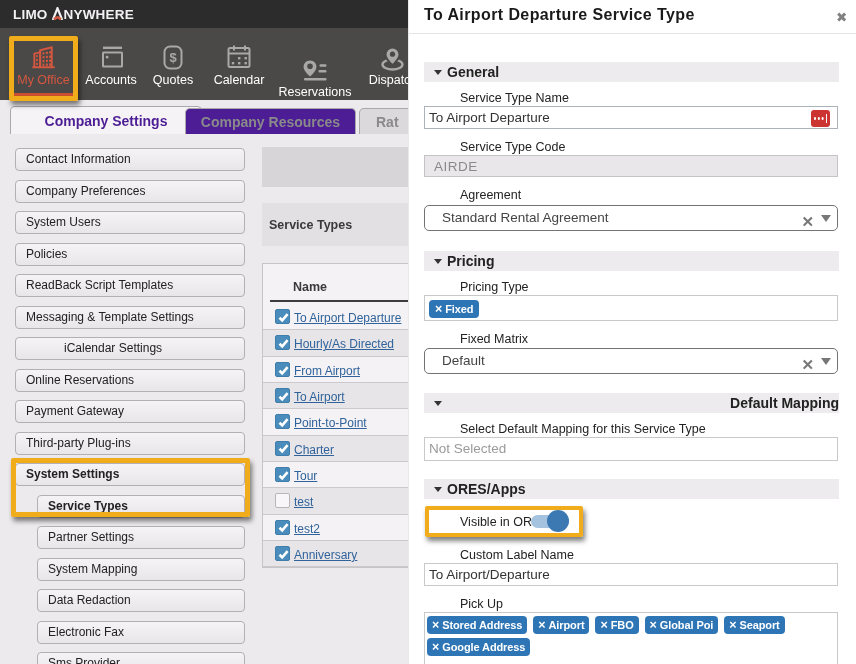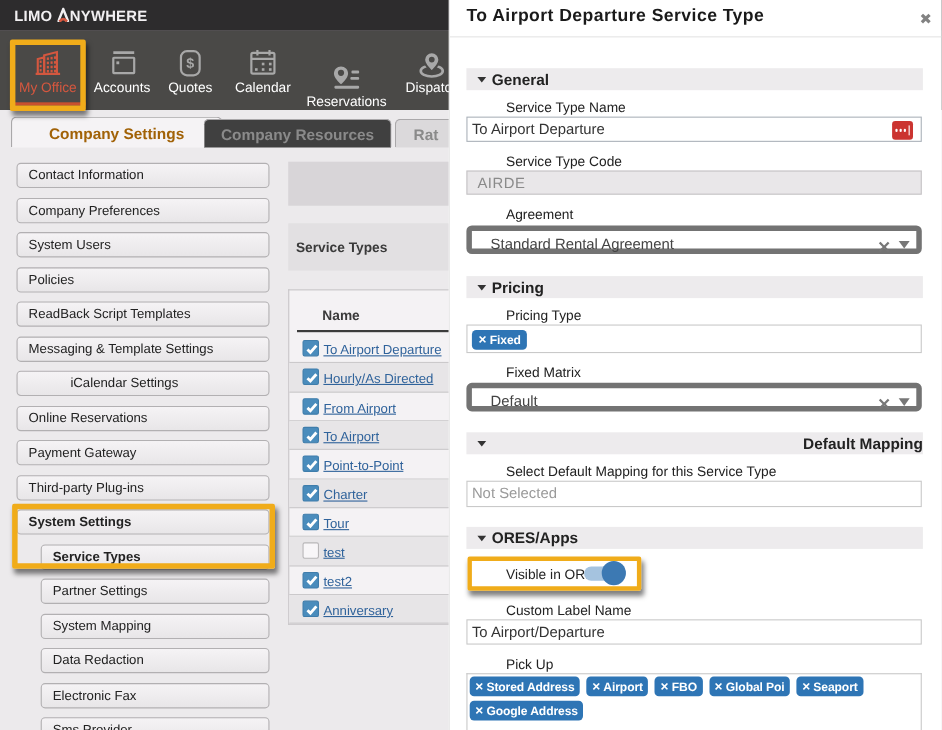--- a/index.html
+++ b/index.html
@@ -19,7 +19,7 @@
 
 
 .tab { position:absolute; top:108px; height:26px; border:1px solid #aaa8aa; border-bottom:none; border-radius:5px 5px 0 0; font-weight:bold; font-size:14px; text-align:center; line-height:26px; }
-#tab1 { left:10px; width:192px; background:#f5f3f5; color:#a16207; top:106px; height:28px; line-height:29px;}
+#tab1 { left:10px; width:192px; background:#f5f3f5; color:#4c1d95; top:106px; height:28px; line-height:29px;}
 #tab2 { left:185px; width:171px; background:#404040; color:#8a8a8a; }
 #tab3 { left:359px; width:120px; background:#dbd9db; color:#8a8a8a; text-align:left; padding-left:16px; }
 

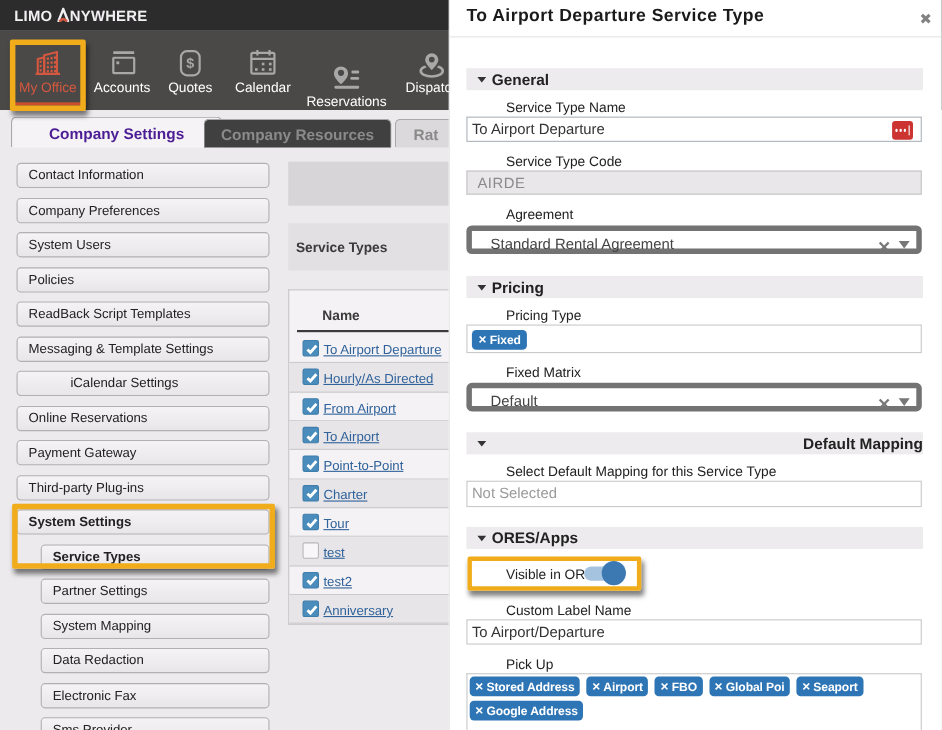--- a/index.html
+++ b/index.html
@@ -20,7 +20,7 @@
 
 .tab { position:absolute; top:108px; height:26px; border:1px solid #aaa8aa; border-bottom:none; border-radius:5px 5px 0 0; font-weight:bold; font-size:14px; text-align:center; line-height:26px; }
 #tab1 { left:10px; width:192px; background:#f5f3f5; color:#4c1d95; top:106px; height:28px; line-height:29px;}
-#tab2 { left:185px; width:171px; background:#404040; color:#8a8a8a; }
+#tab2 { left:185px; width:171px; background:#4c1d95; color:#8a8a8a; }
 #tab3 { left:359px; width:120px; background:#dbd9db; color:#8a8a8a; text-align:left; padding-left:16px; }
 
 

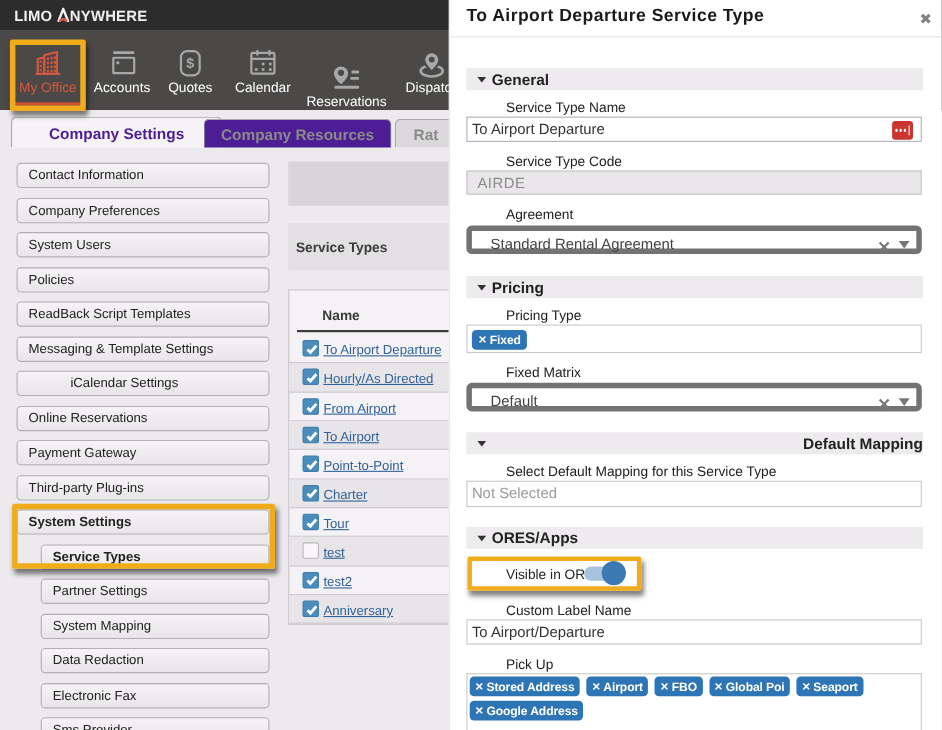--- a/index.html
+++ b/index.html
@@ -50,7 +50,7 @@
 .secbar:before { content:""; position:absolute; left:10px; top:8px; border-left:4.5px solid transparent; border-right:4.5px solid transparent; border-top:5.5px solid #333; }
 .plabel { position:absolute; left:424px; font-size:12.5px; color:#222; white-space:nowrap;margin-left:36px; }
 .pinput { position:absolute; left:424px; width:414px; height:23px; border:1px solid #abb2ba; background:#fff; font-size:13.5px; color:#333; line-height:21px; padding-left:4px; }
-.pselect { position:absolute; left:424px; width:414px; height:26px; border:5px solid #737373; border-radius:5px; background:#fff; font-size:13.5px; color:#444; line-height:24px; padding-left:17px; }
+.pselect { position:absolute; left:424px; width:414px; height:26px; border:1px solid #737373; border-radius:5px; background:#fff; font-size:13.5px; color:#444; line-height:24px; padding-left:17px; }
 .selx { position:absolute; right:23px; top:3.5px; color:#777; font-weight:bold; font-size:15px; }
 .seldd { position:absolute; right:6px; top:9px; border-left:5.5px solid transparent; border-right:5.5px solid transparent; border-top:7px solid #777; }
 .chip { display:inline-block; background:#2e75b5; color:#fff; border-radius:4px; font-size:11px; letter-spacing:-0.1px; font-weight:bold; height:18px; line-height:18px; padding:0 5px; margin-right:6px; white-space:nowrap; }

